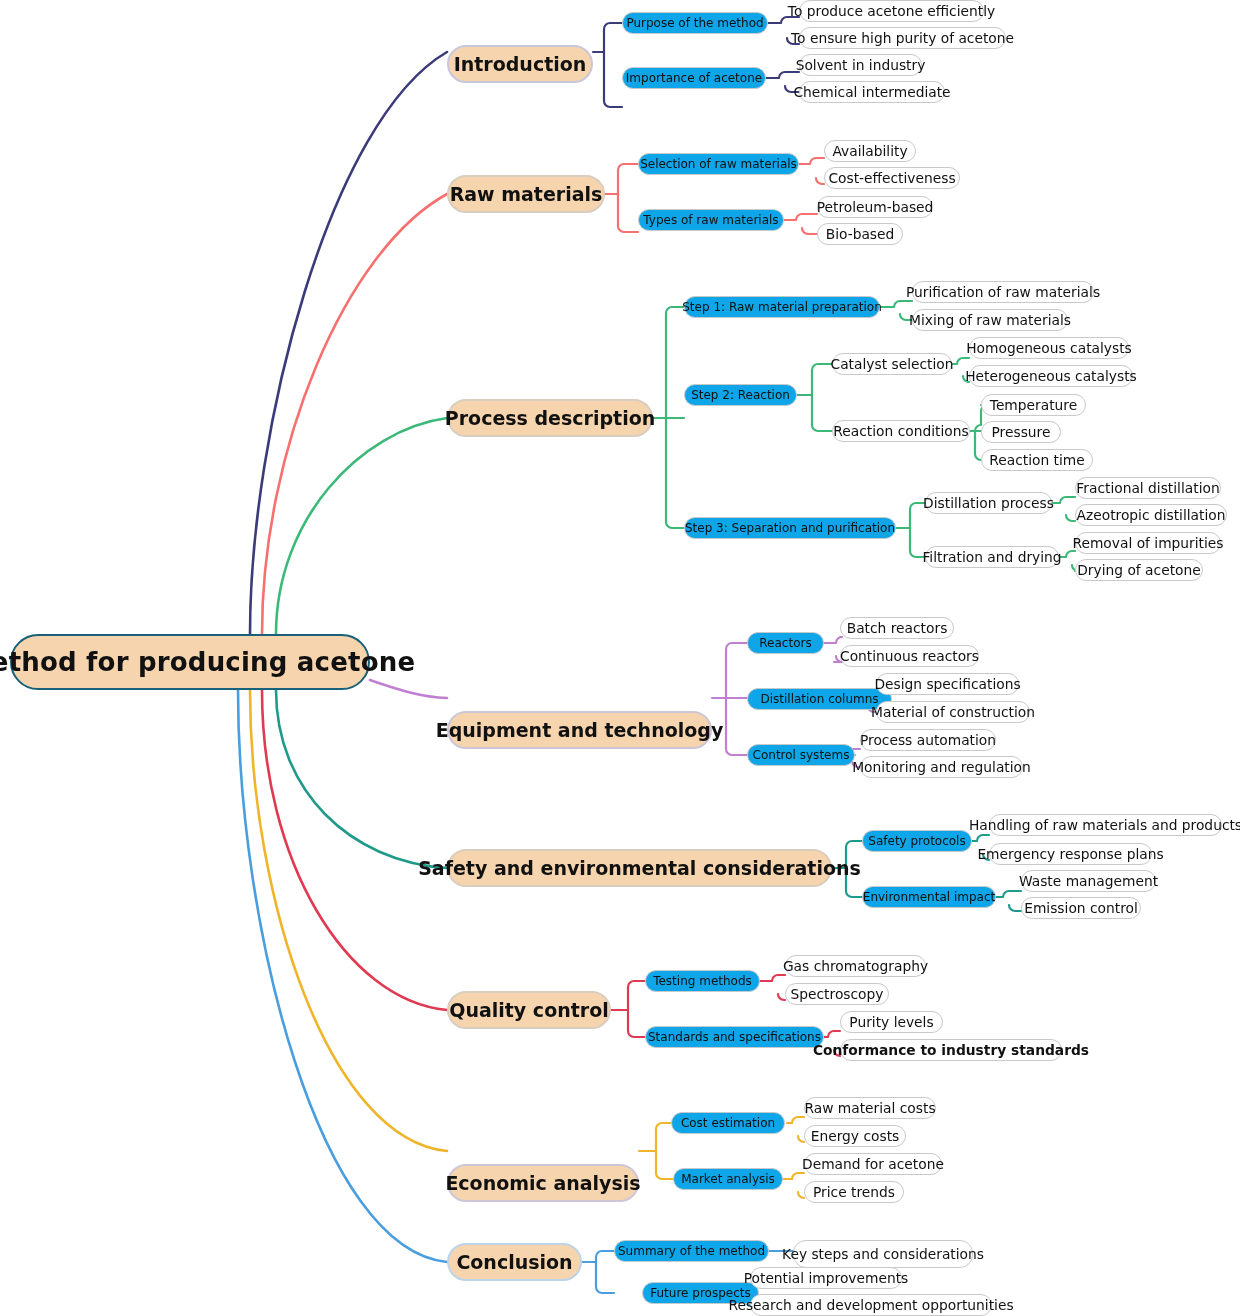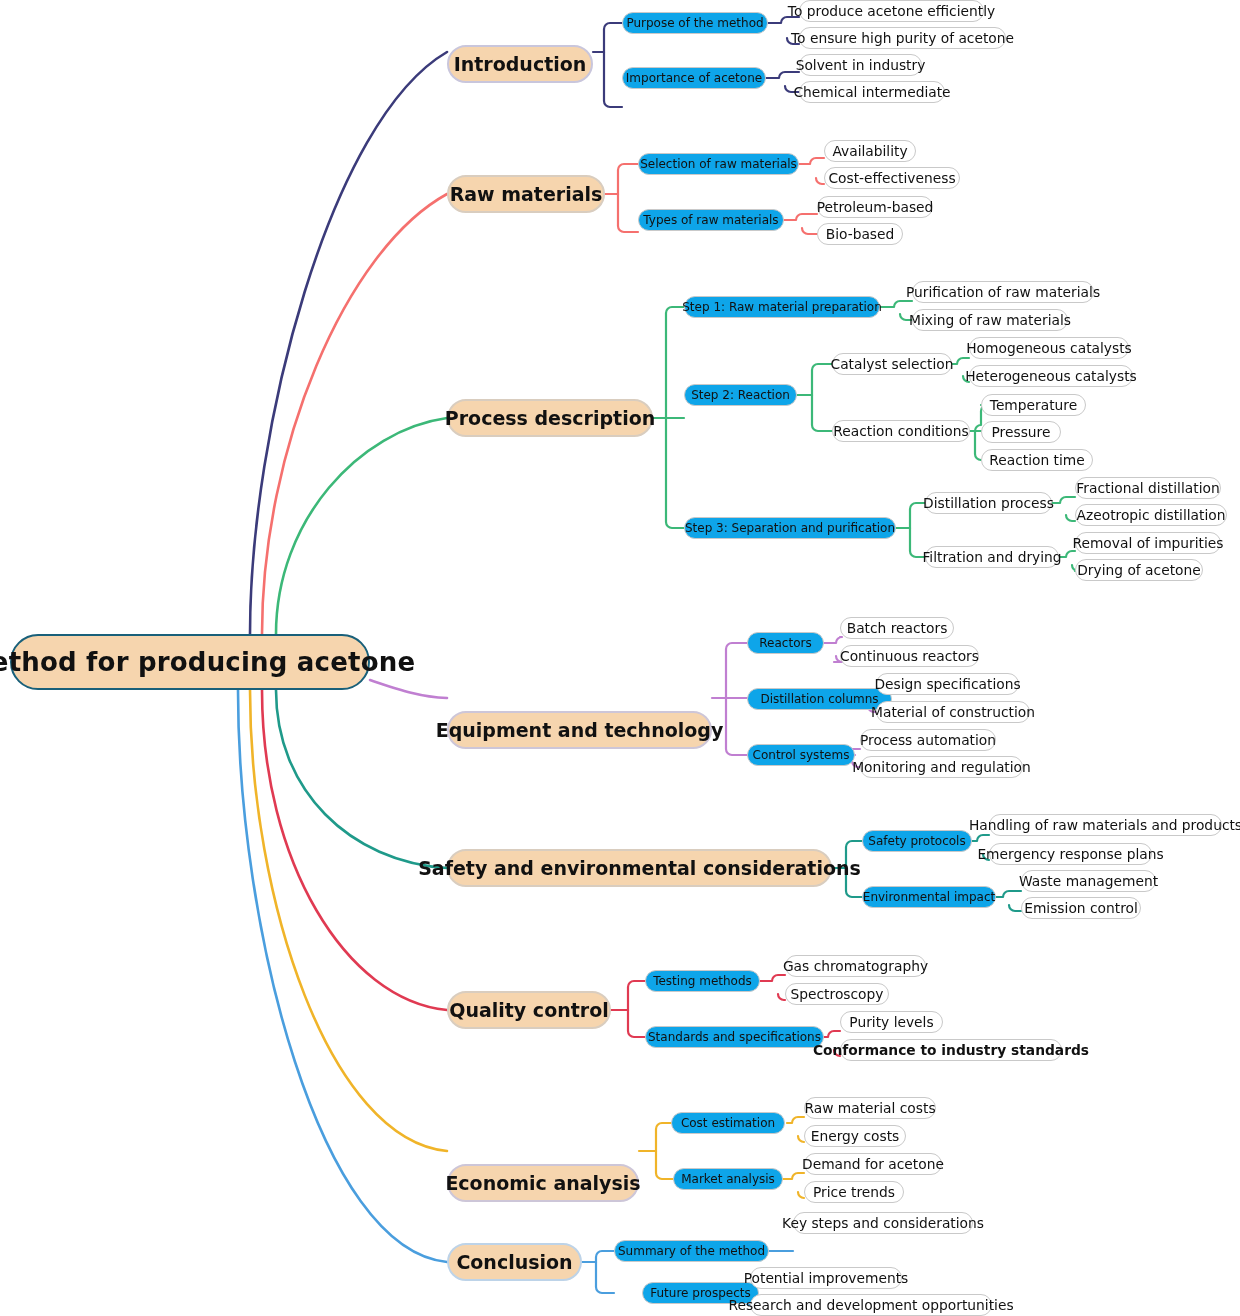--- a/index.html
+++ b/index.html
@@ -357,7 +357,7 @@
       <div class="node n-l3" style="left: 804px; top: 1181px; width: 100px; height: 22px;">
         <span>Price trends</span>
       </div>
-      <div class="node n-l3" style="left: 793px; top: 1212px; width: 180px; height: 22px;">
+      <div class="node n-l3" style="left: 793px; top: 1240px; width: 180px; height: 28px;">
         <span>Key steps and considerations</span>
       </div>
       <div class="node n-l3" style="left: 750px; top: 1267px; width: 152px; height: 22px;">

